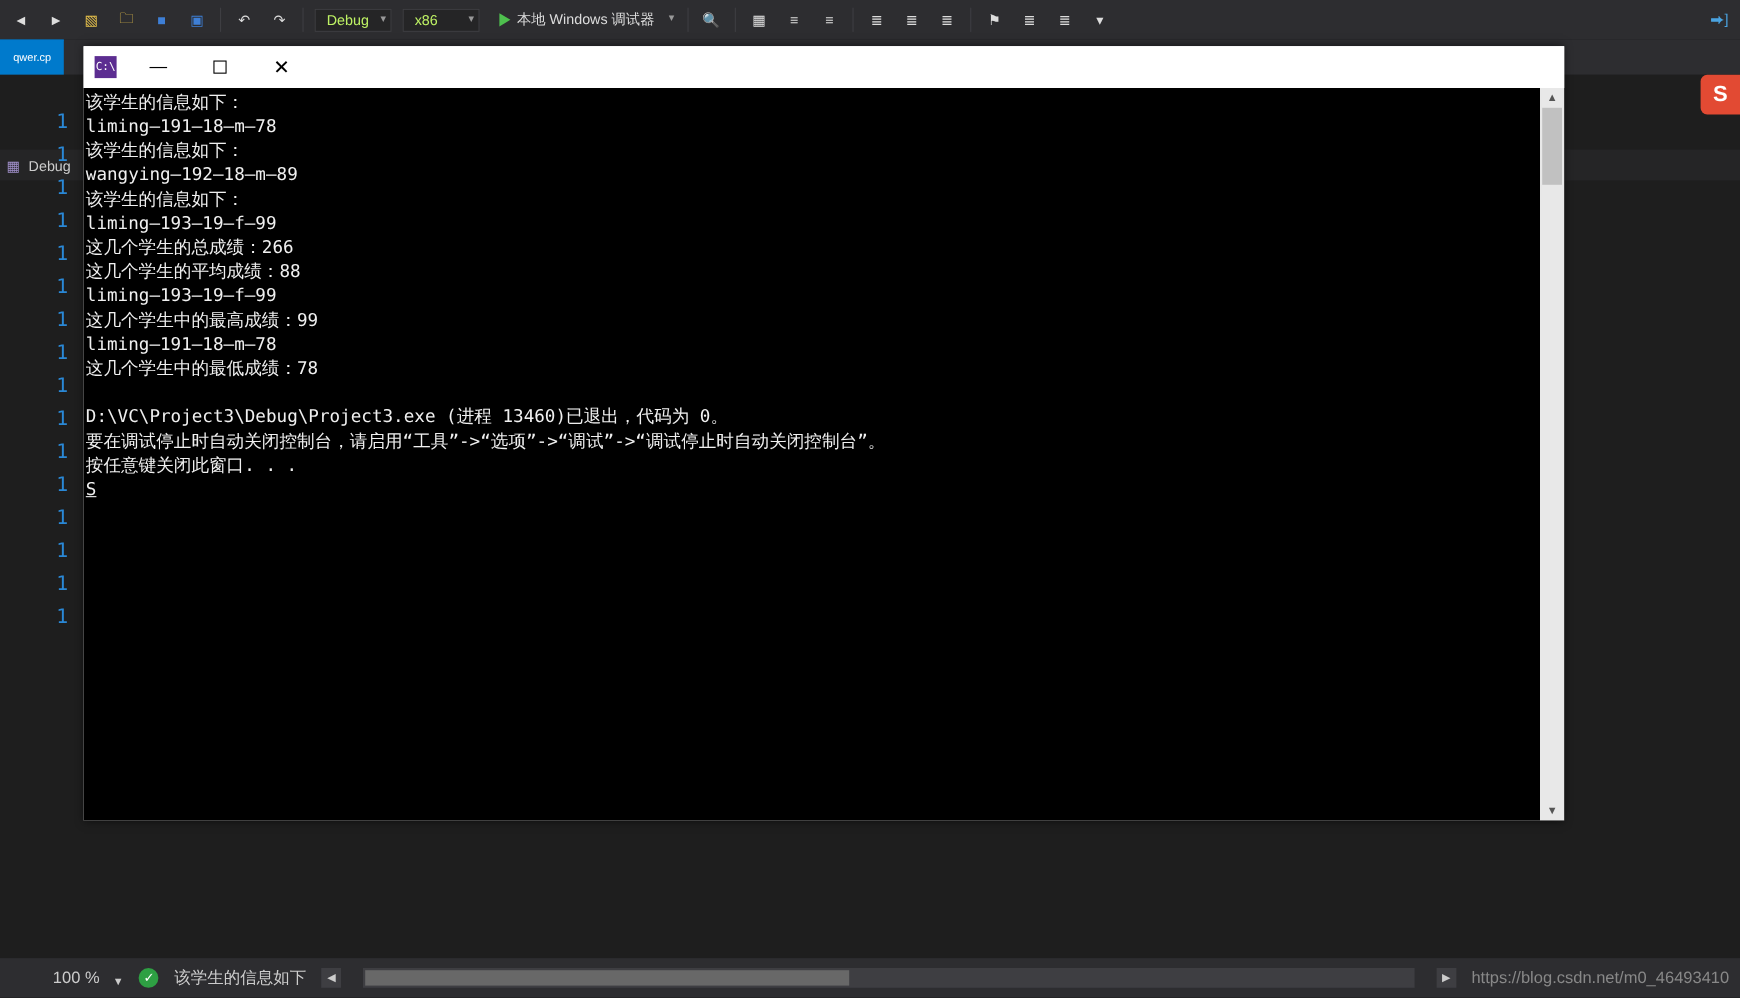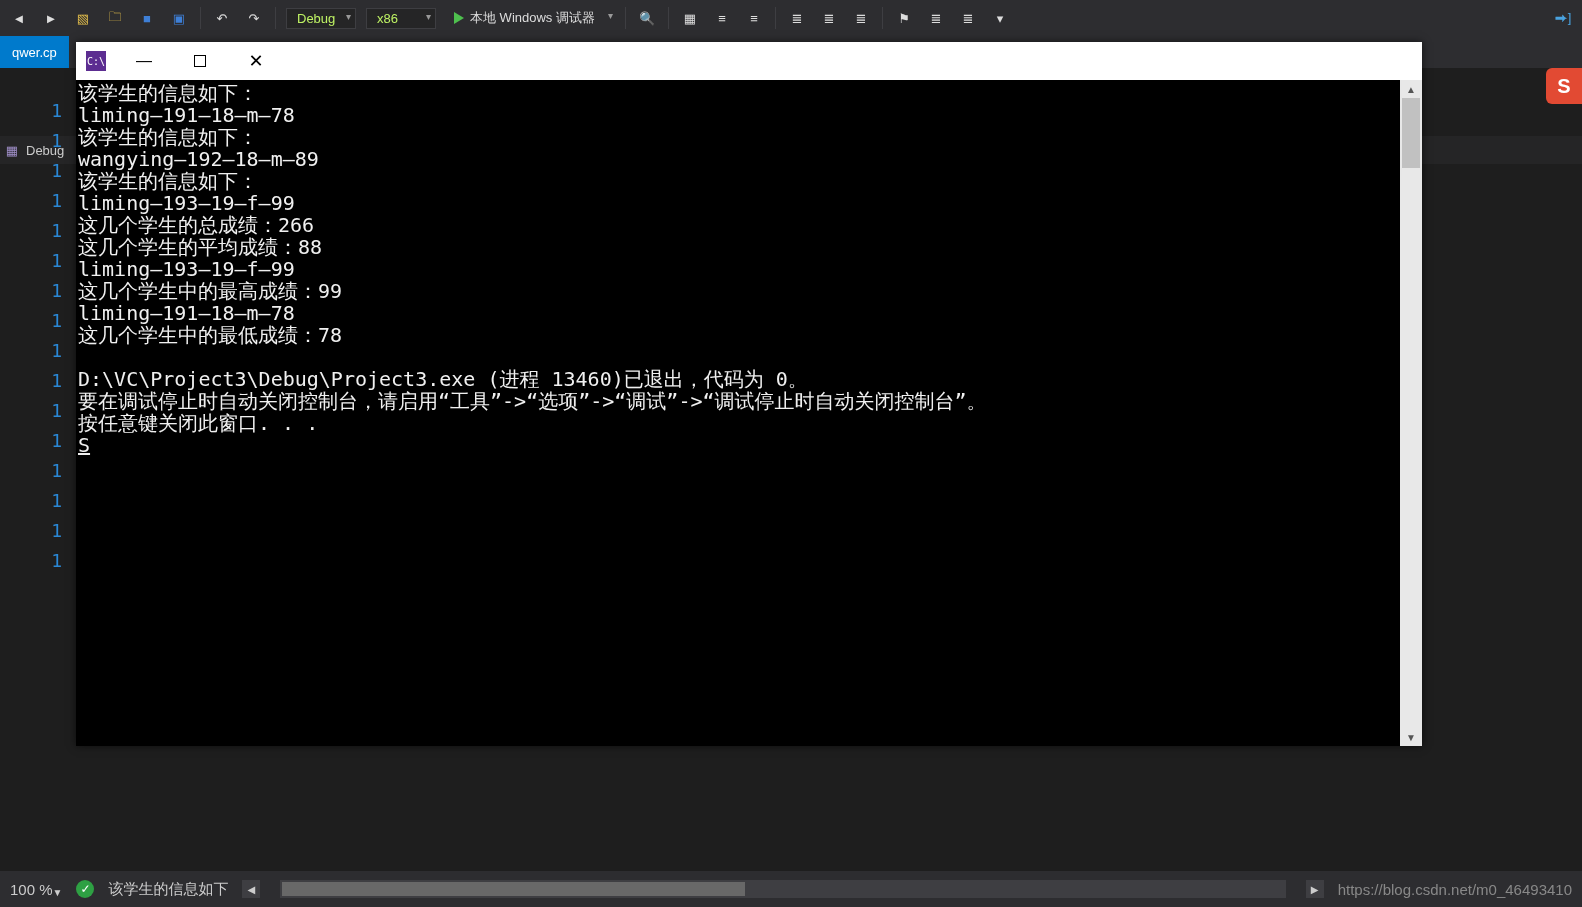--- a/index.html
+++ b/index.html
@@ -78,7 +78,7 @@
     background: #007acc;
     color: #fff;
     padding: 6px 12px;
-    font-size: 13px;
+    font-size: 10px;
     display: flex; align-items:center;
     border-top: 1px solid #007acc;
   }

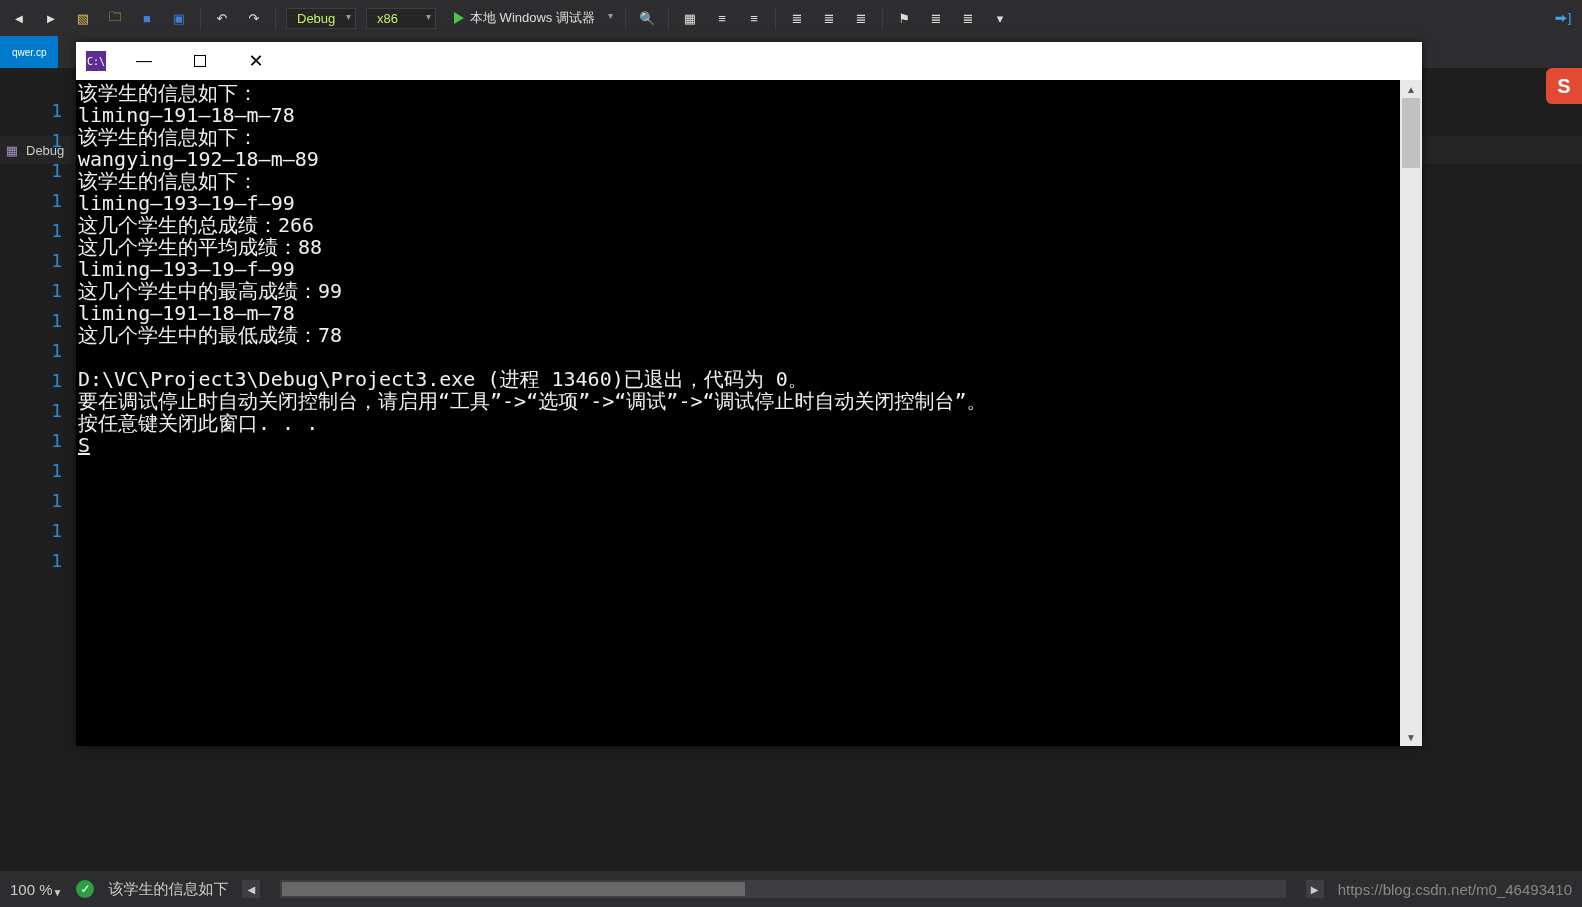--- a/index.html
+++ b/index.html
@@ -212,7 +212,7 @@
     top: 2px; left: 2px; right: 22px; bottom: 2px;
     color: #f0f0f0;
     font-family: "NSimSun","SimSun","Microsoft YaHei",Consolas,monospace;
-    font-size: 20px;
+    font-size: 16px;
     line-height: 22px;
     white-space: pre;
   }

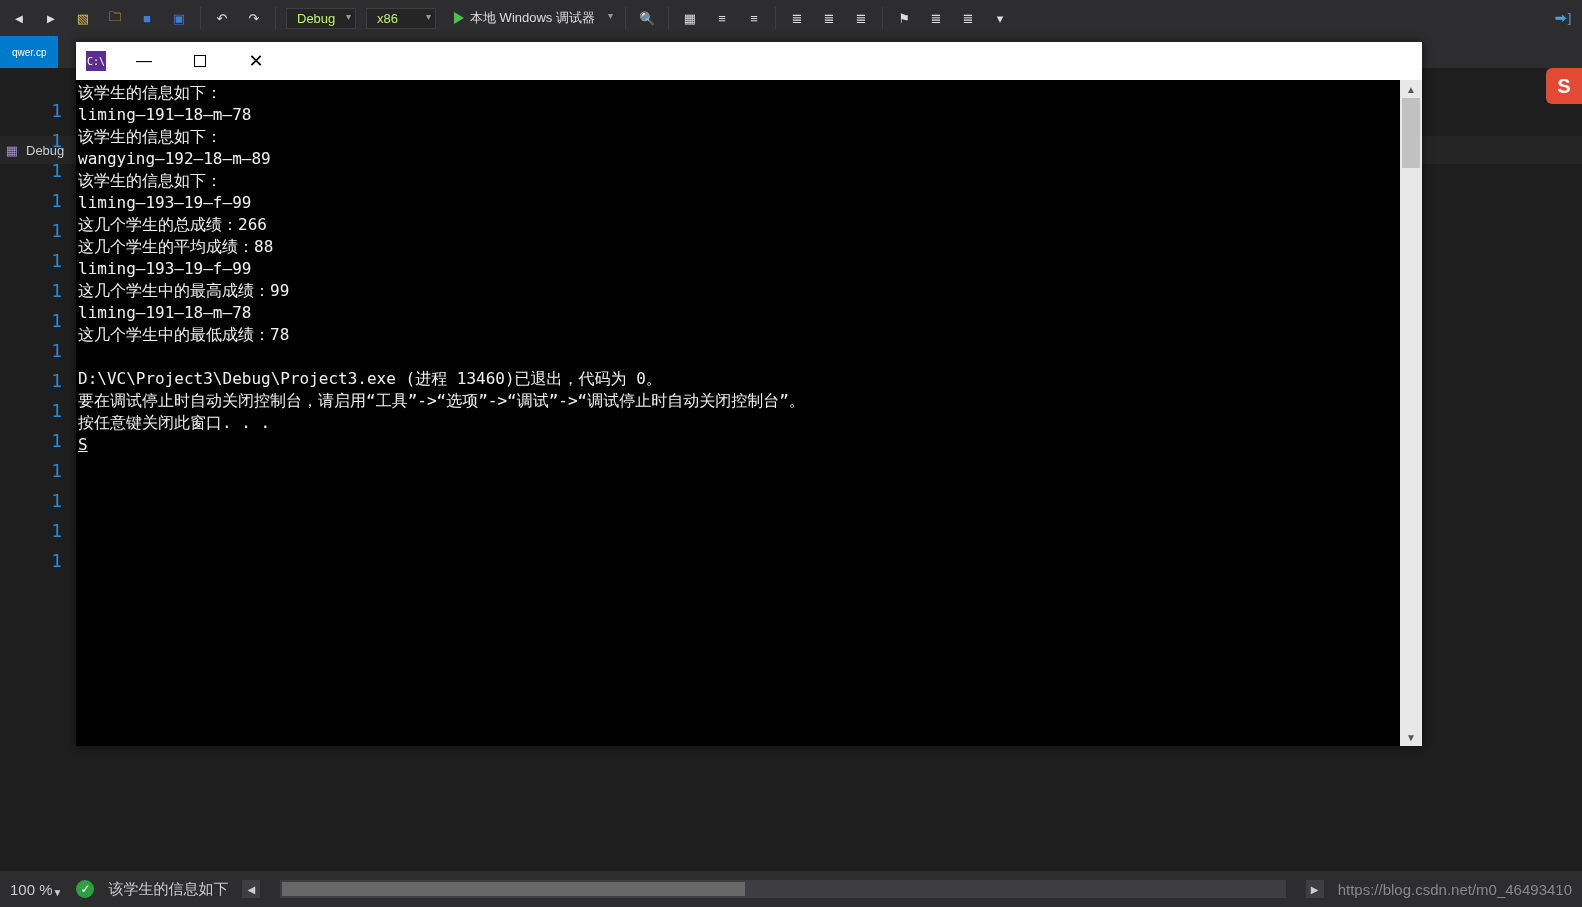--- a/index.html
+++ b/index.html
@@ -134,7 +134,7 @@
     font-size: 15px;
     color: #ccc;
   }
-  .statusbar .zoom { display:flex; align-items:flex-end; gap:0; }
+  .statusbar .zoom { display:flex; align-items:flex-end; gap:12px;margin-left:38px; }
   .statusbar .zoom .caret { font-size:10px; color:#ccc; }
   .statusbar .check {
     width:18px; height:18px; border-radius:50%;

